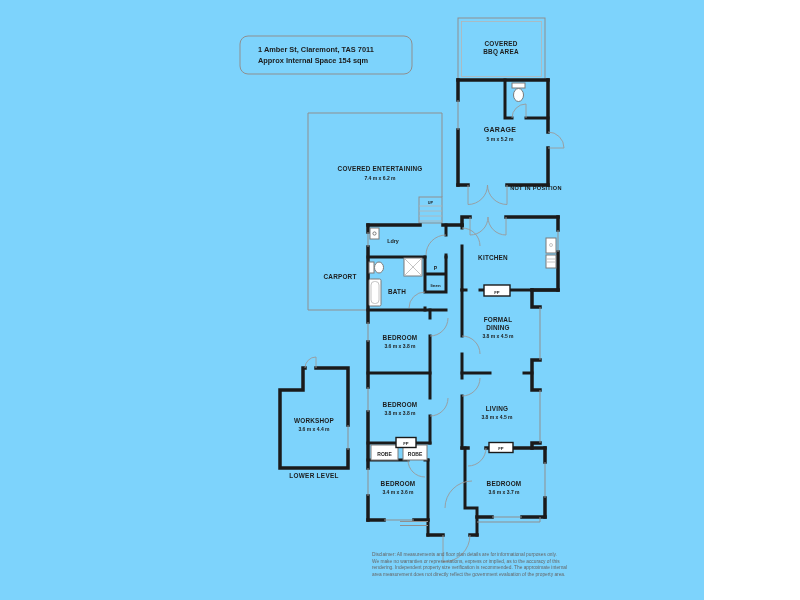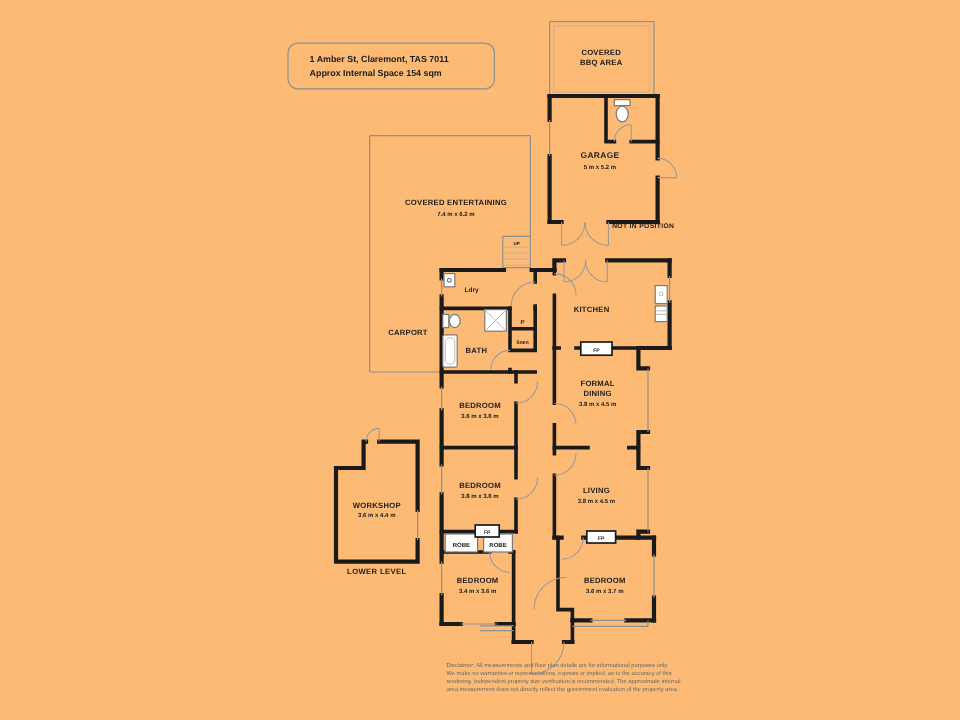--- a/index.html
+++ b/index.html
@@ -3,7 +3,7 @@
 <meta charset="utf-8">
 <style>
   html,body{margin:0;padding:0;background:#fff;}
-  #canvas{position:relative;width:800px;height:600px;background:#fdba74;font-family:"Liberation Sans",sans-serif;overflow:hidden;}
+  #canvas{position:relative;width:704px;height:600px;background:#7dd3fc;font-family:"Liberation Sans",sans-serif;overflow:hidden;}
   svg{display:block;}
   .w{stroke:#1a1a1a;stroke-width:3.5;fill:none;stroke-linecap:square;}
   .iw{stroke:#1a1a1a;stroke-width:3;fill:none;stroke-linecap:square;}

